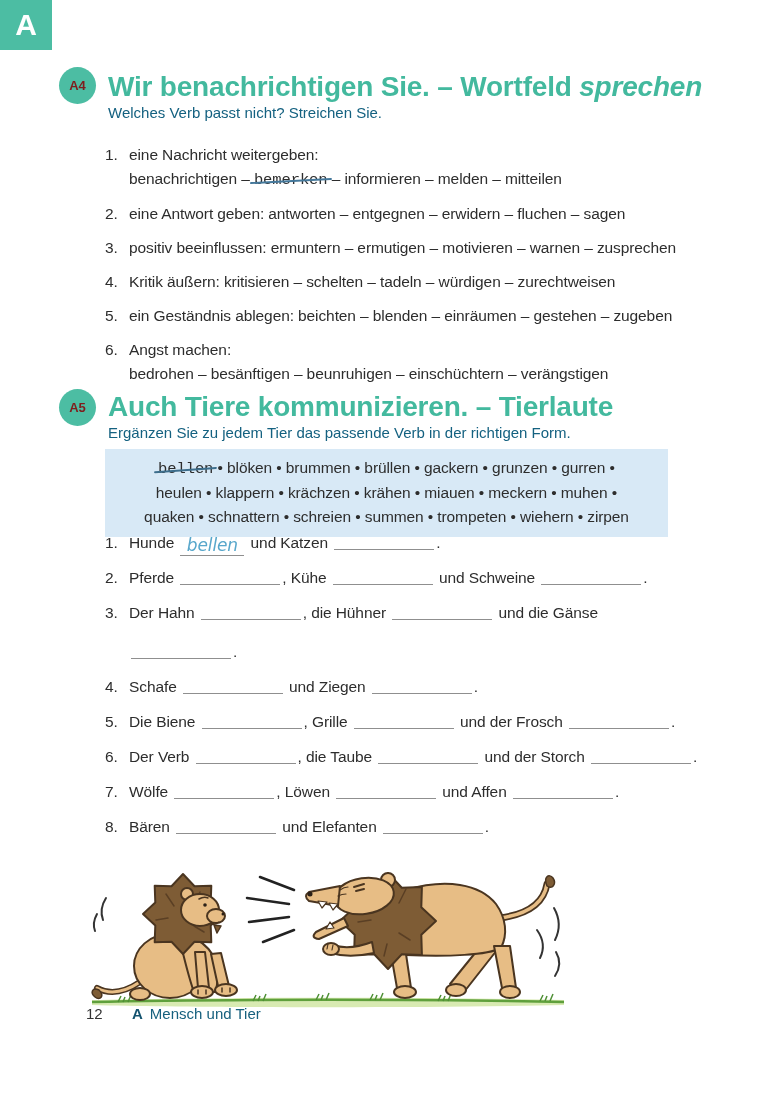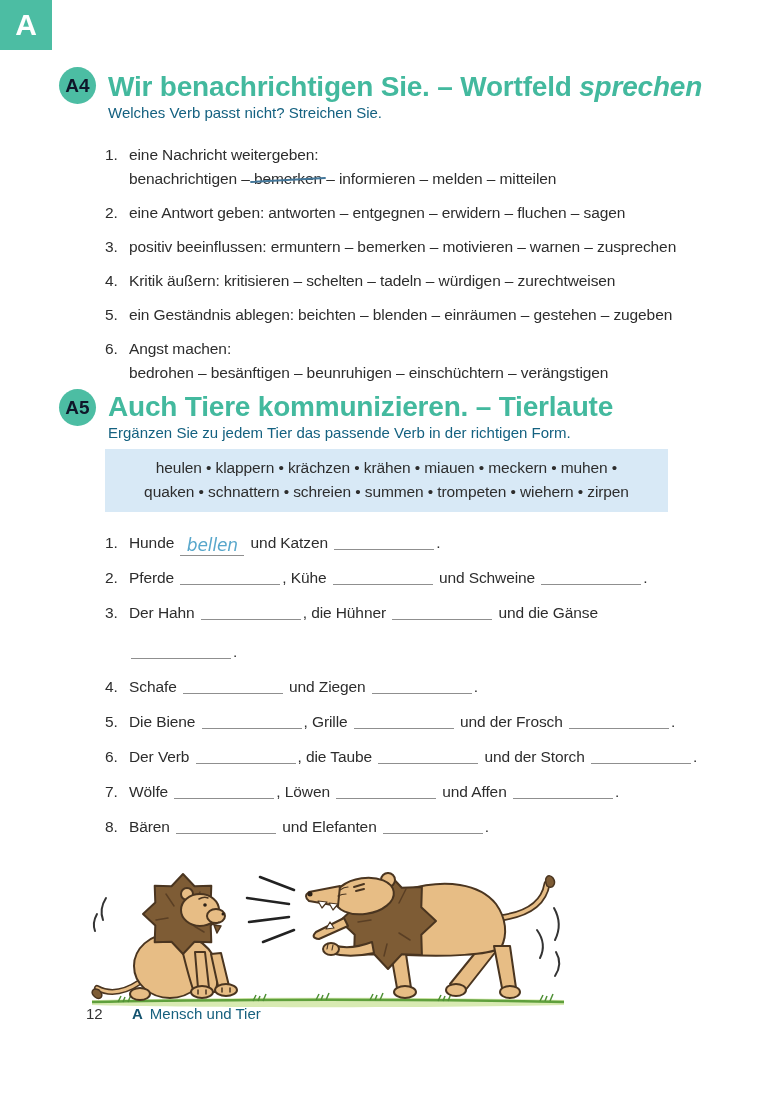--- a/index.html
+++ b/index.html
@@ -14,7 +14,7 @@
 
   
   .badge { position:absolute; width:37px; height:37px; border-radius:50%;
-    background:#4cbda3; color:#0f172a; font-size:19px; font-weight:bold;
+    background:#4cbda3; color:#7f1d1d; font-size:13px; font-weight:bold;
     display:flex; align-items:center; justify-content:center; }
   #a4-badge { left:59px; top:67px; }
   #a5-badge { left:59px; top:389px; }

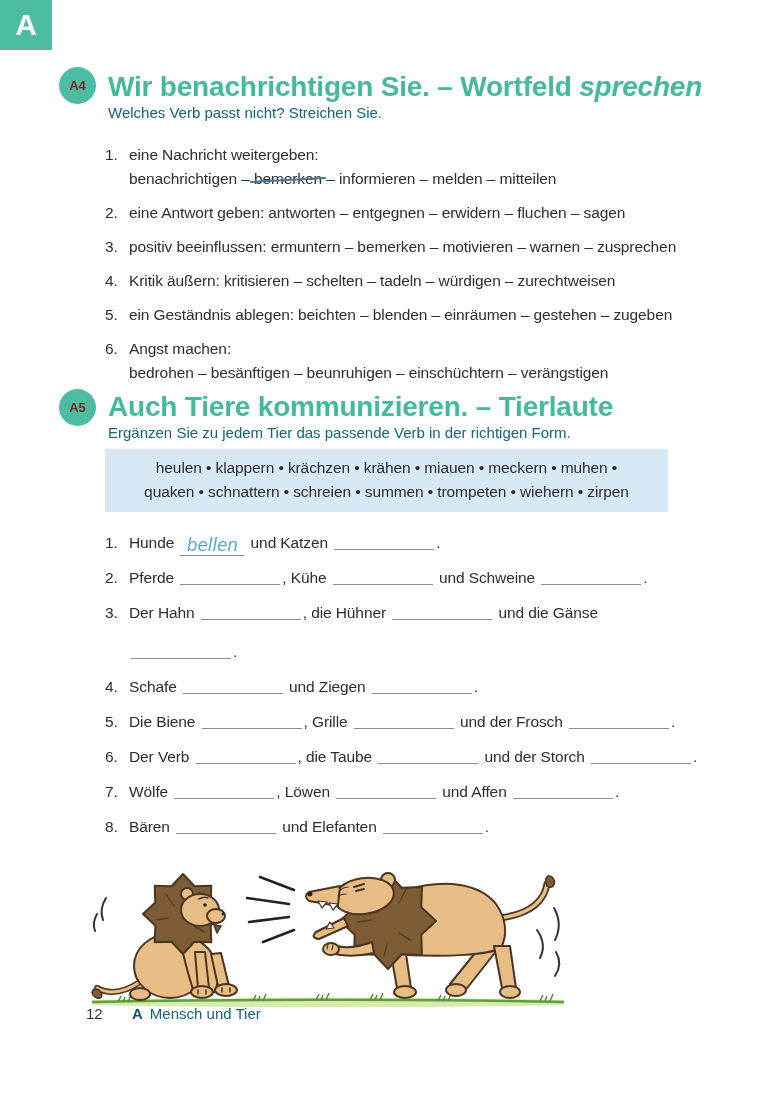--- a/index.html
+++ b/index.html
@@ -42,7 +42,7 @@
   #a5-list .itext { line-height:26px; }
 
   
-  .struck { position:relative; display:inline-block; }
+  .struck { position:relative; display:inline-block;font-family:Liberation Mono, monospace; }
   .struck::after { content:""; position:absolute; left:-4px; right:-4px; top:52%;
     height:2px; background:#44789b; transform:rotate(-3deg); border-radius:2px; }
 

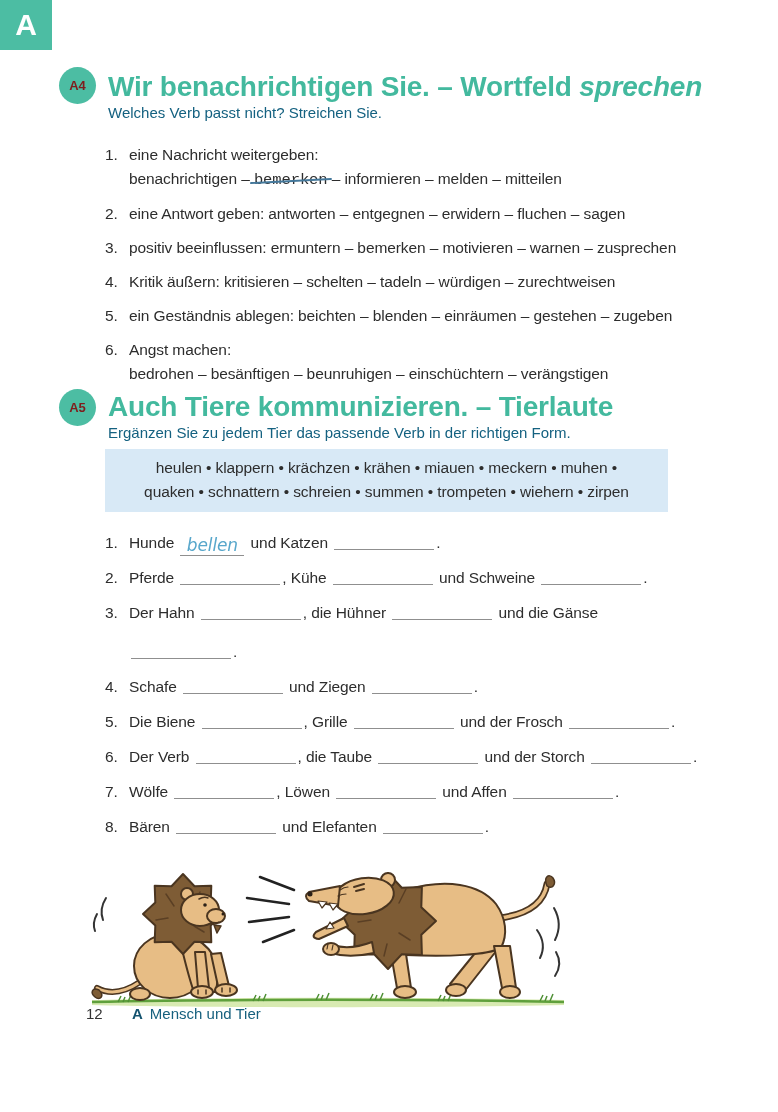--- a/index.html
+++ b/index.html
@@ -97,7 +97,7 @@
       <li>
         <span class="num">3.</span>
         <div class="itext">
-          <div><span>positiv beeinflussen: ermuntern – bemerken – motivieren – warnen – zusprechen</span></div>
+          <div><span>positiv beeinflussen: ermuntern – ermutigen – motivieren – warnen – zusprechen</span></div>
         </div>
       </li>
       <li>

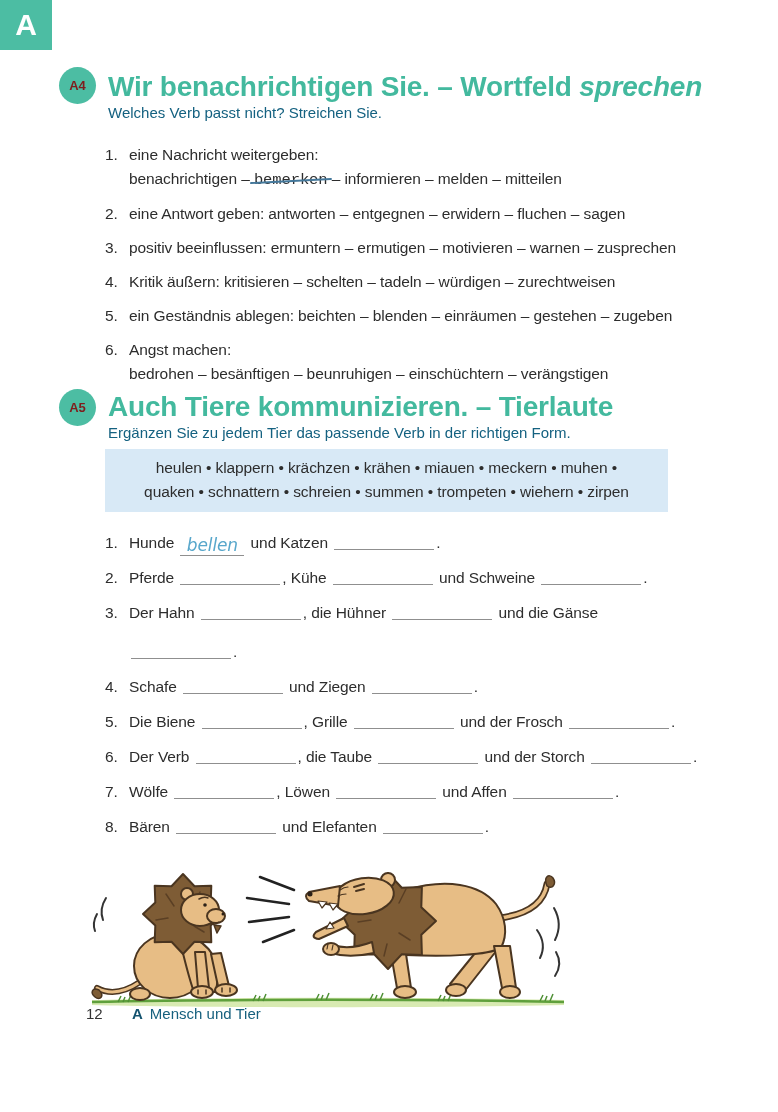--- a/index.html
+++ b/index.html
@@ -125,6 +125,7 @@
   <div class="ex-title" id="a5-title">Auch Tiere kommunizieren. – Tierlaute</div>
   <div class="ex-subtitle" id="a5-subtitle">Ergänzen Sie zu jedem Tier das passende Verb in der richtigen Form.</div>
   <div class="word-box" id="word-box">
+      <div class="box-line"><span class="struck">bellen</span><span> • blöken • brummen • brüllen • gackern • grunzen • gurren •</span></div>
       <div class="box-line"><span>heulen • klappern • krächzen • krähen • miauen • meckern • muhen •</span></div>
       <div class="box-line"><span>quaken • schnattern • schreien • summen • trompeten • wiehern • zirpen</span></div>
     </div>

